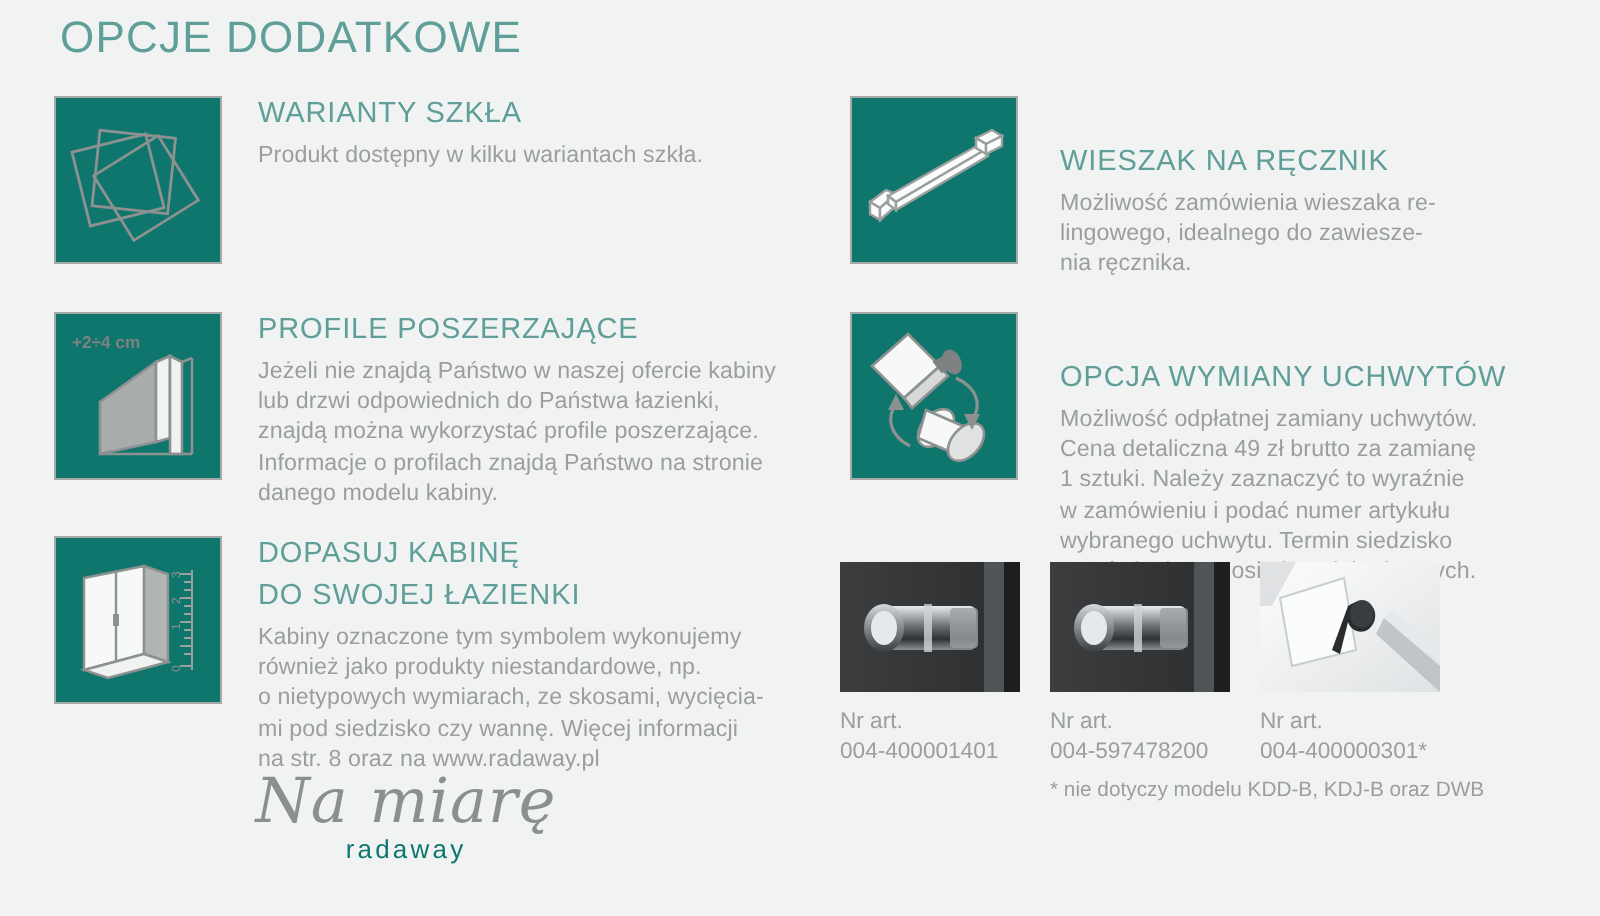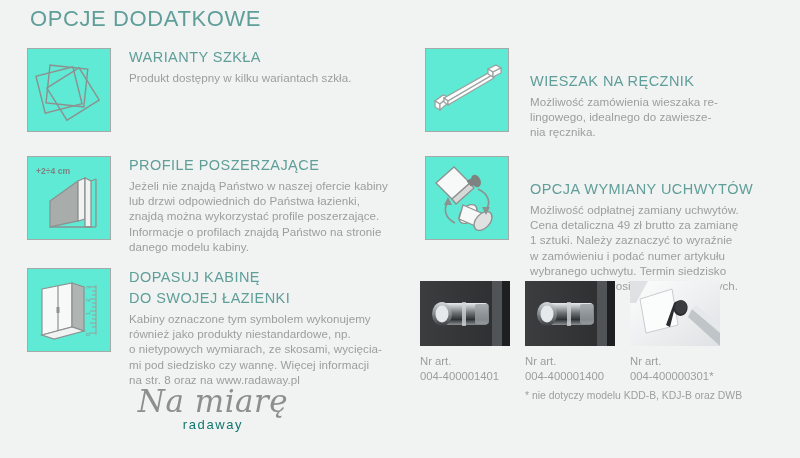--- a/index.html
+++ b/index.html
@@ -57,7 +57,7 @@
     height: 84px;
     min-width: 84px;
     border: 1px solid #a5a9a8;
-    background: #5eead4;
+    background: #0f766e;
     margin-left: 27px;
     box-sizing: border-box;
   }

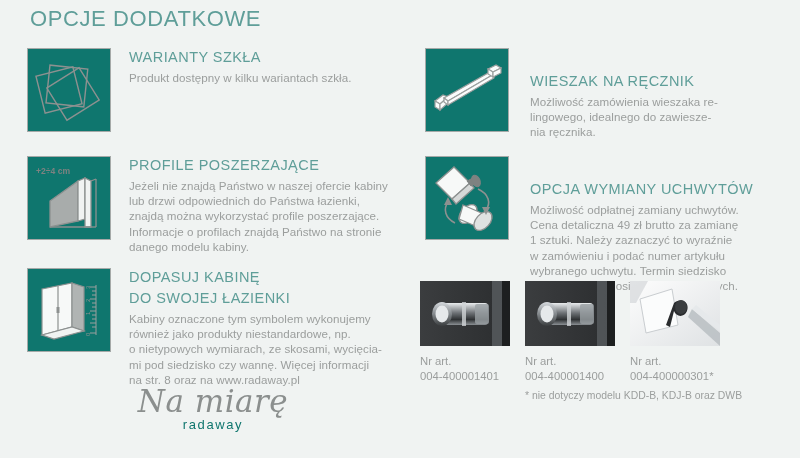--- a/index.html
+++ b/index.html
@@ -396,7 +396,7 @@
         </div>
         <div class="prod-caption">
           <div>Nr art.</div>
-          <div>004-400001400</div>
+          <div>004-597478200</div>
         </div>
       </div>
 

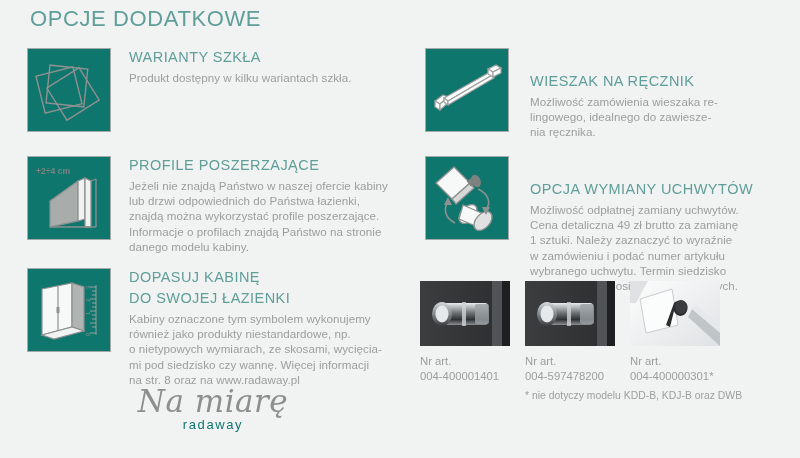--- a/index.html
+++ b/index.html
@@ -99,7 +99,7 @@
   
   .logo-wrap {
     position: absolute;
-    left: 118px;
+    left: 108px;
     top: 383px;
     width: 190px;
     text-align: center;

